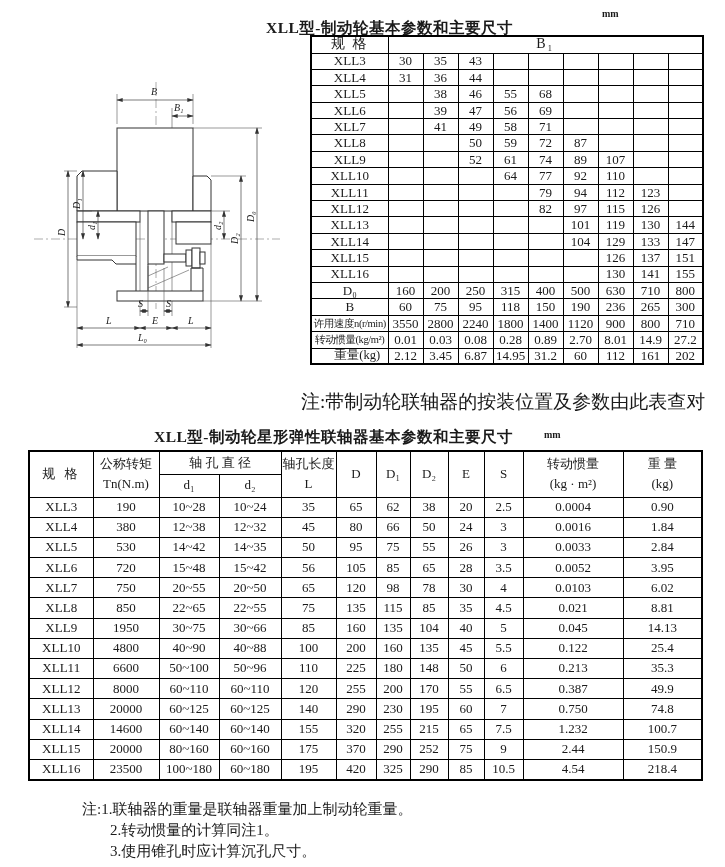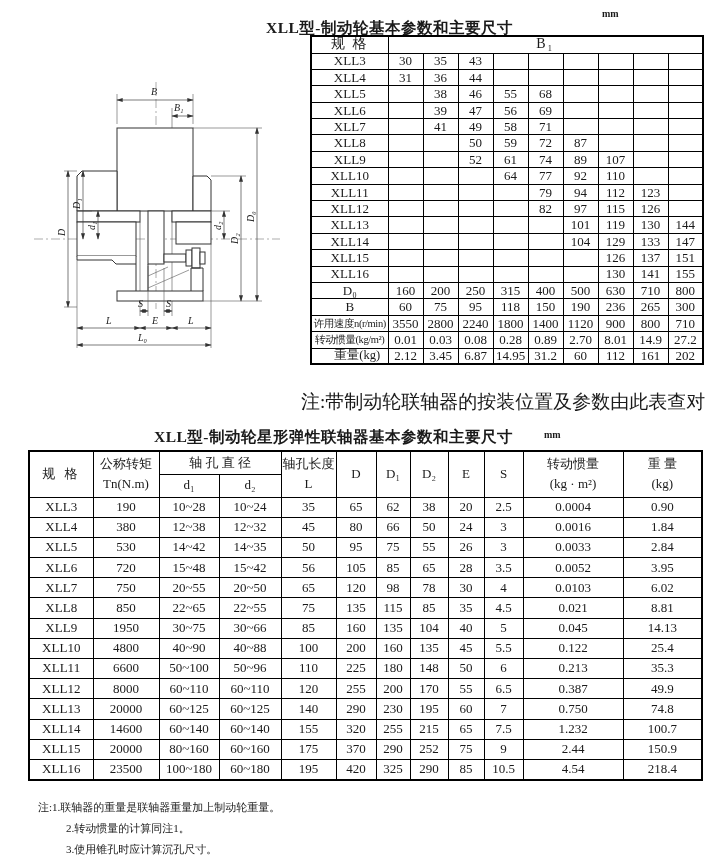--- a/index.html
+++ b/index.html
@@ -29,7 +29,7 @@
   .t2 tbody td { height:20.2px; }
   .t2 th div { line-height:1.55; }
   
-  .bnote { font-size:11px; white-space:nowrap; }
+  .bnote { font-size:15px; white-space:nowrap;margin-left:44px; }
   
   .drawing { position:absolute; left:28px; top:64px; }
   .drawing text { font-size:10px; font-style:italic; fill:#222;

